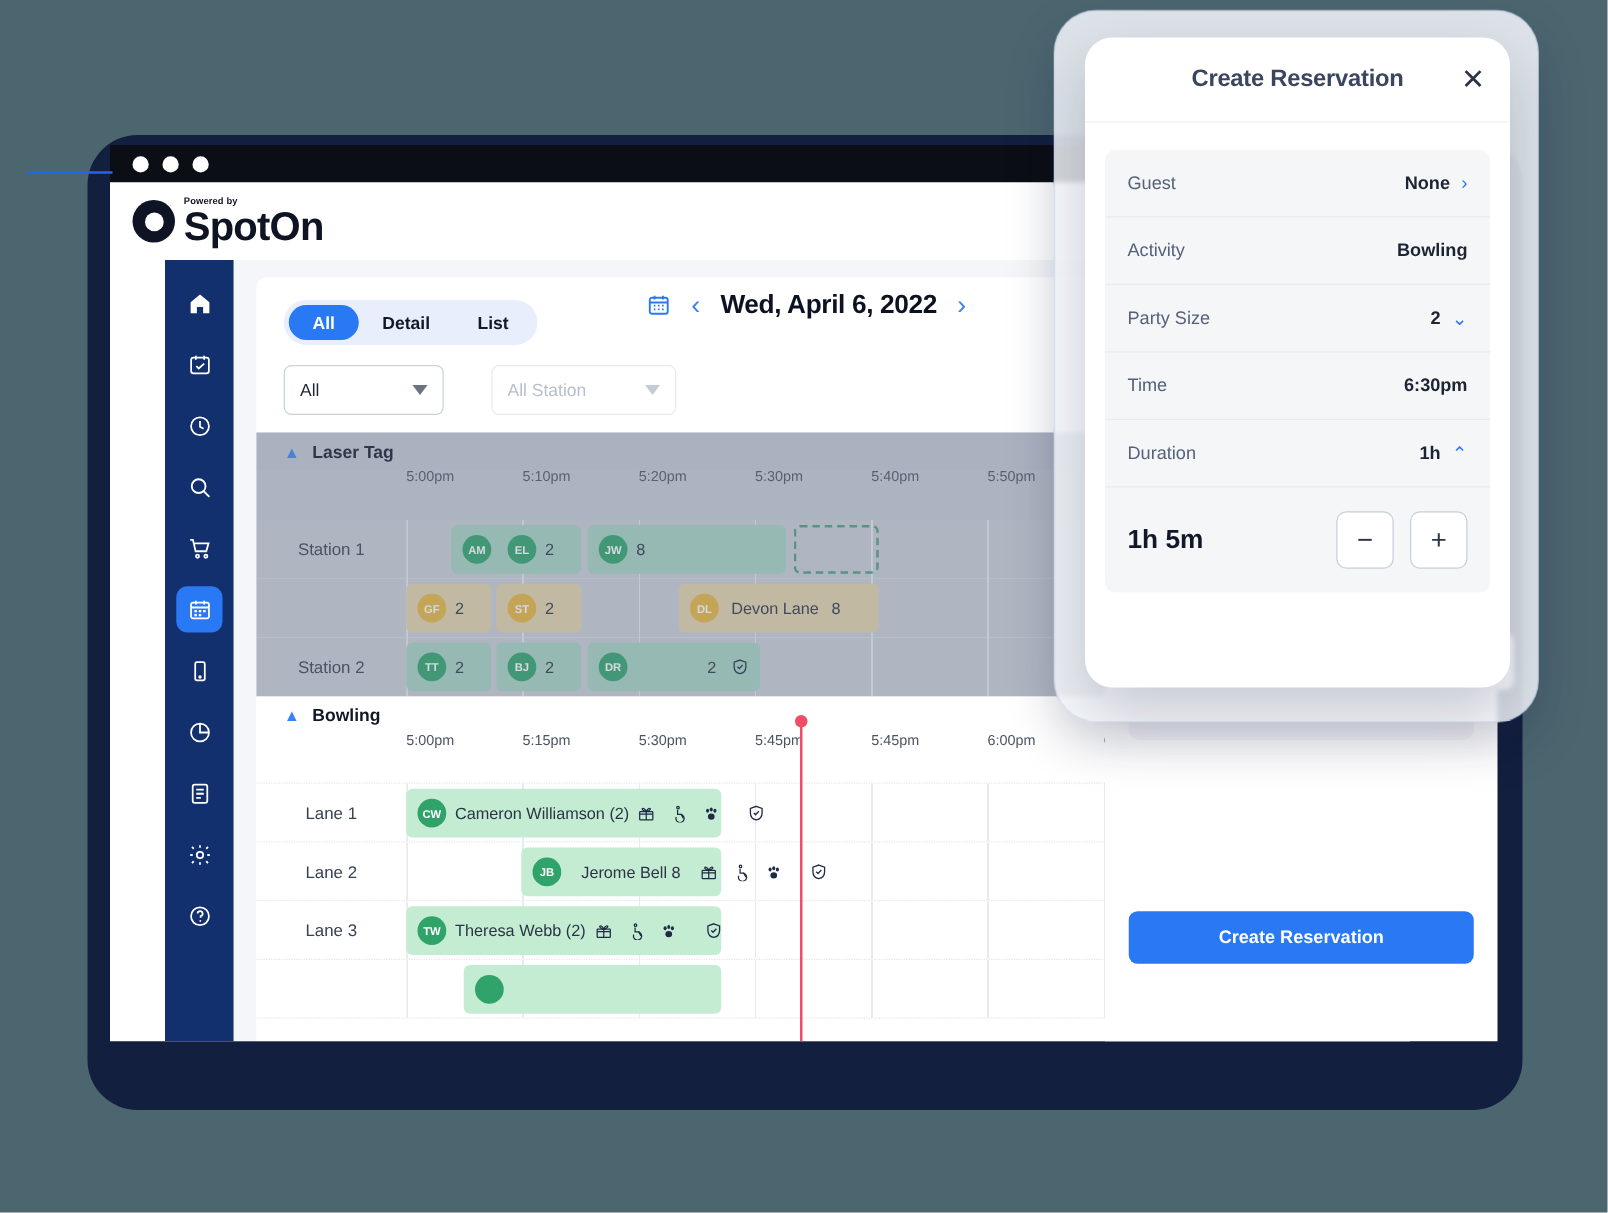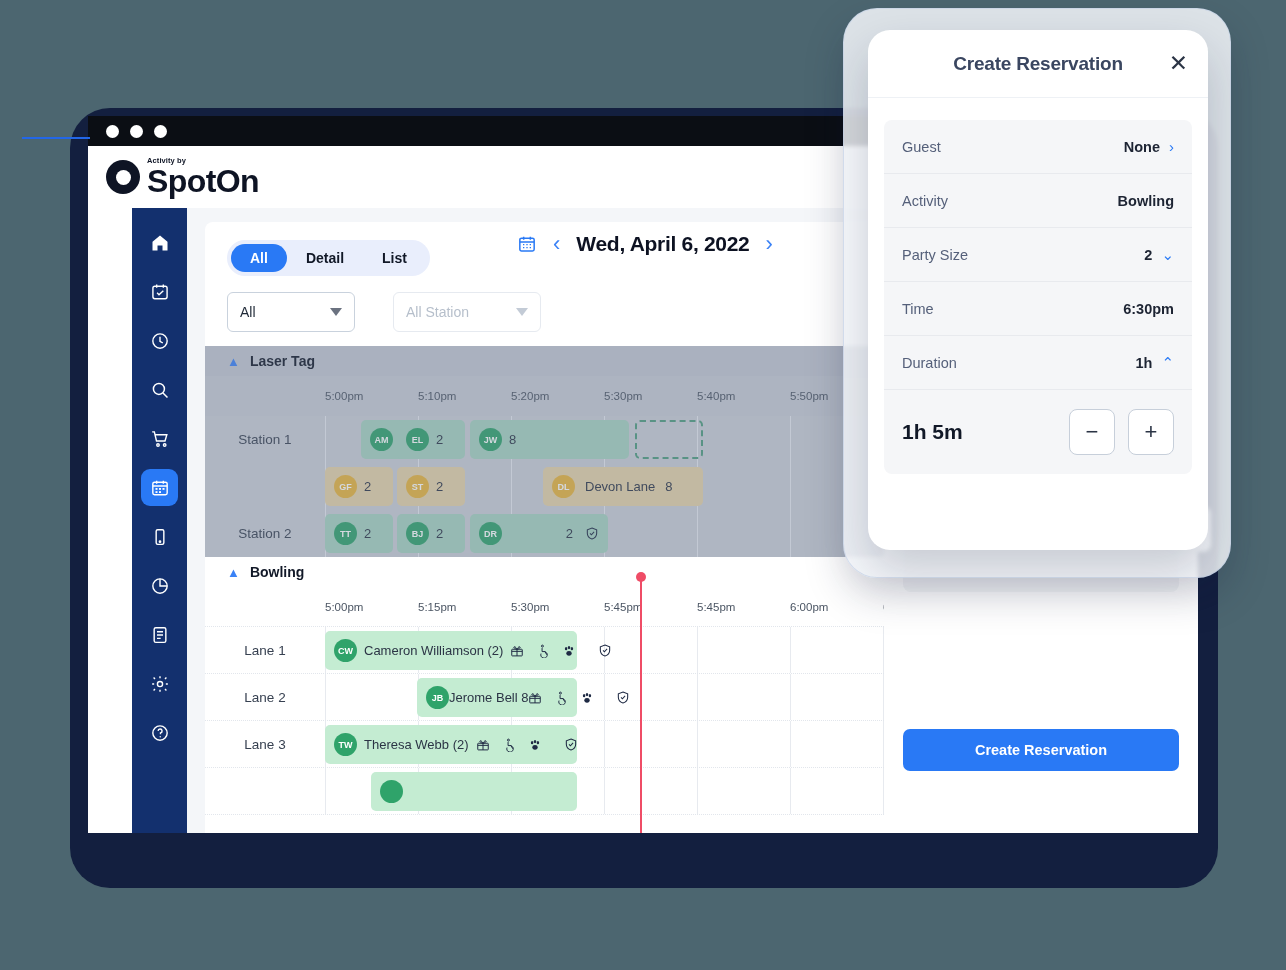--- a/index.html
+++ b/index.html
@@ -274,7 +274,7 @@
   <div class="brandbar">
     <div class="logo-mark"></div>
     <div class="logo-text">
-      <span class="logo-powered">Activity by</span>
+      <span class="logo-powered">Powered by</span>
       <span class="logo-name">SpotOn</span>
     </div>
   </div>

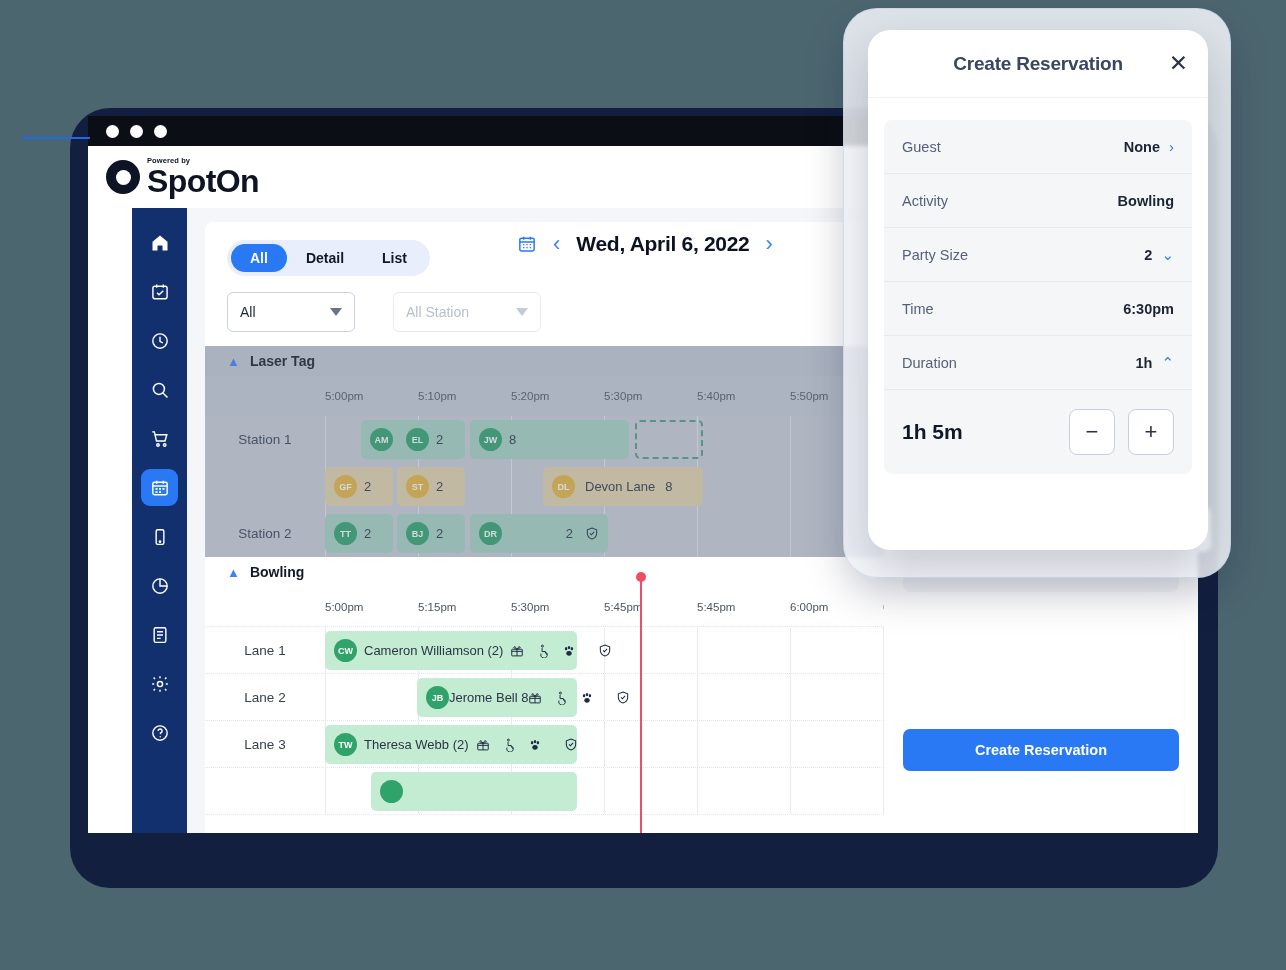--- a/index.html
+++ b/index.html
@@ -130,7 +130,7 @@
   }
   .group-head .up { color: #3b82f6; font-size: 13px; }
 
-  .timehdr { display: flex; height: 40px; align-items: center; }
+  .timehdr { display: flex; height: 40px; align-items: flex-start; }
   .rowlabel { width: 120px; flex: 0 0 120px; text-align: center; font-size: 13.5px; color: #374151; }
   .timecells { display: flex; flex: 1; }
   .timecell { font-size: 11.5px; color: #4b5563; width: 93px; flex: 0 0 93px; text-align: left; }

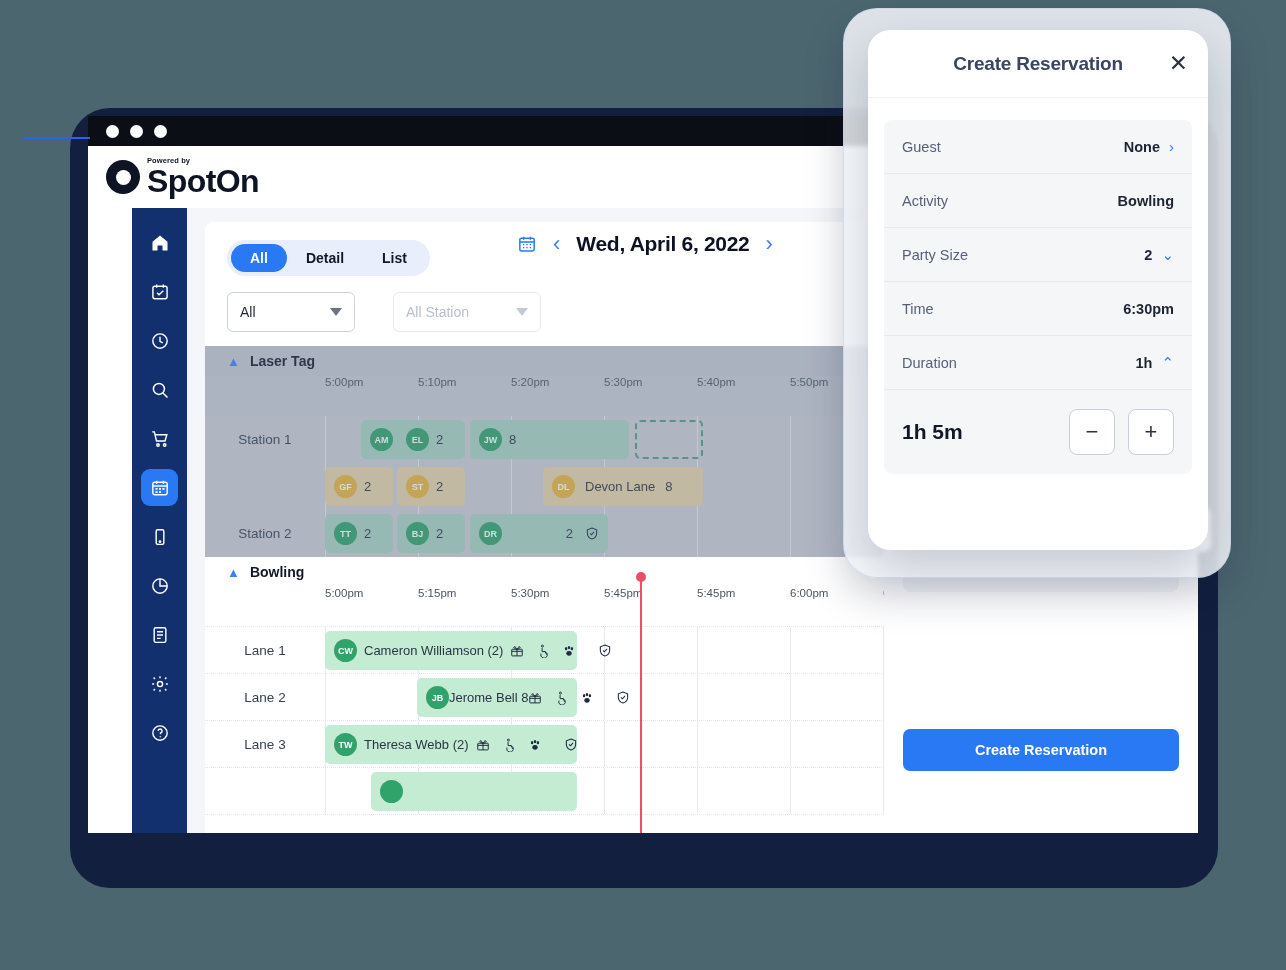--- a/index.html
+++ b/index.html
@@ -563,7 +563,7 @@
             <div class="grow">
               <span class="rowlabel">Lane 2</span>
               <span class="cells">
-                <span class="evt mint" style="left:92px;width:160px;gap:0;">
+                <span class="evt mint" style="left:92px;width:160px;gap:16px;">
                   <span class="av g">JB</span>
                   <span class="nm">Jerome Bell 8</span>
                   <span class="right">

